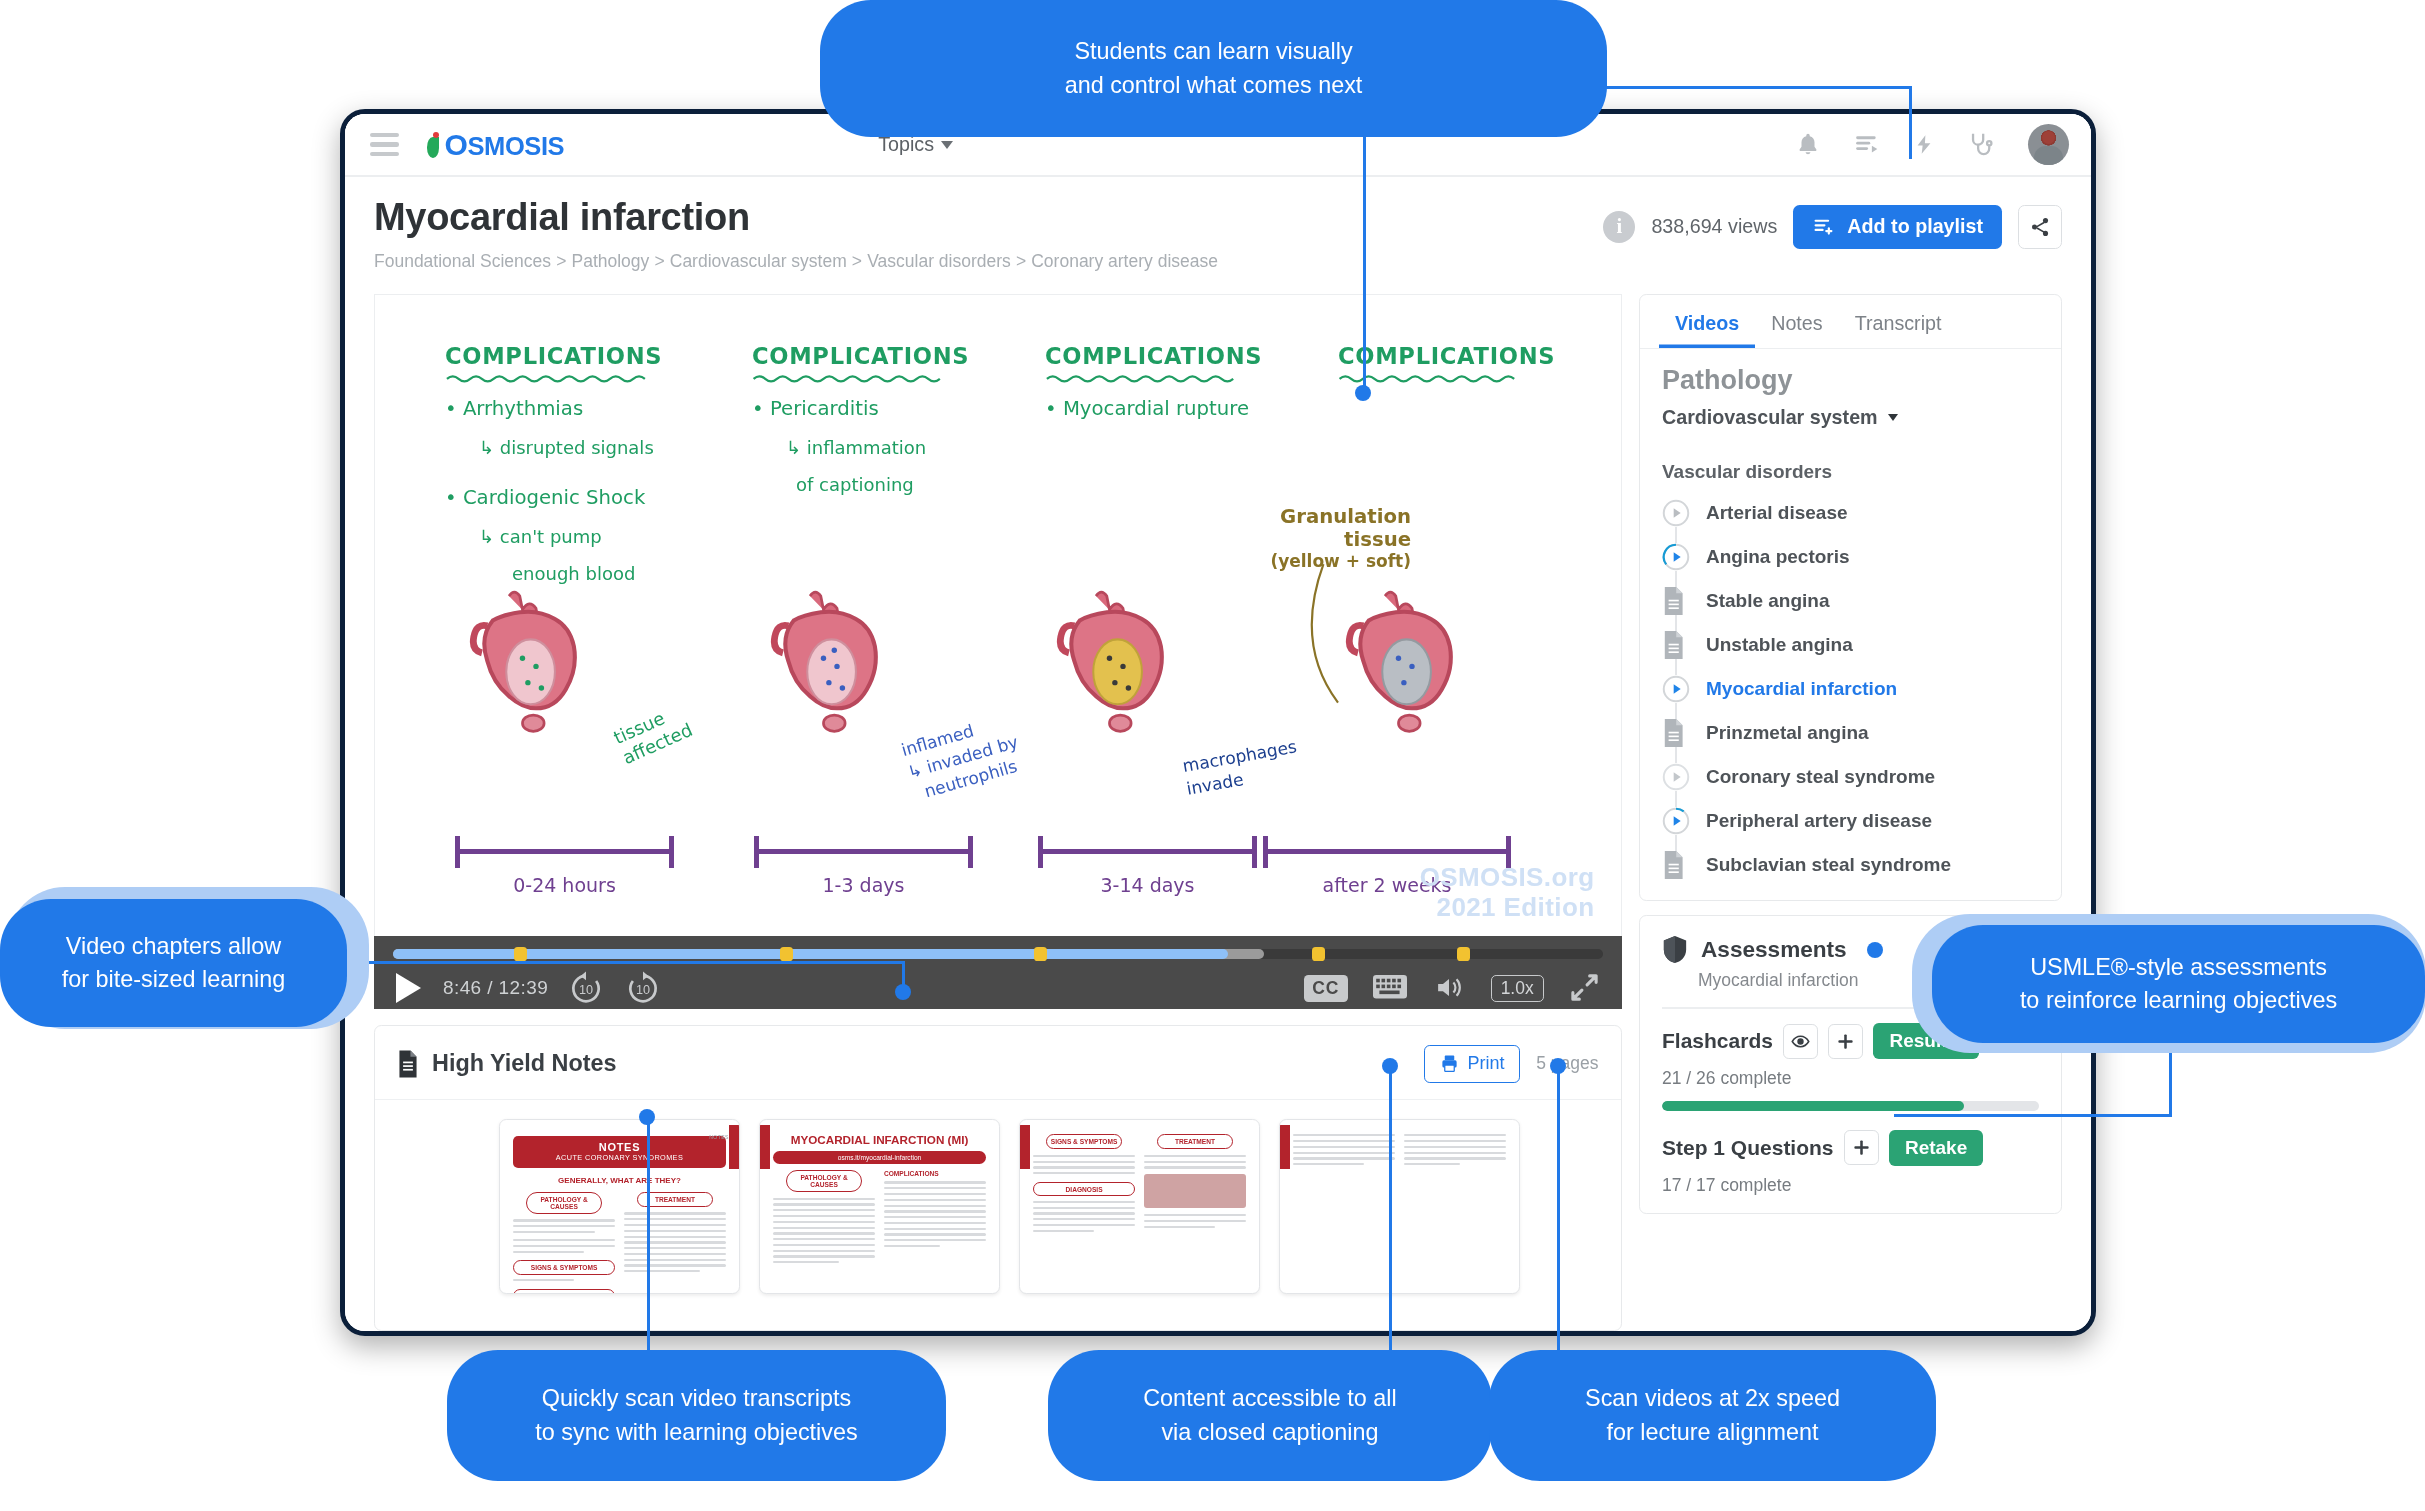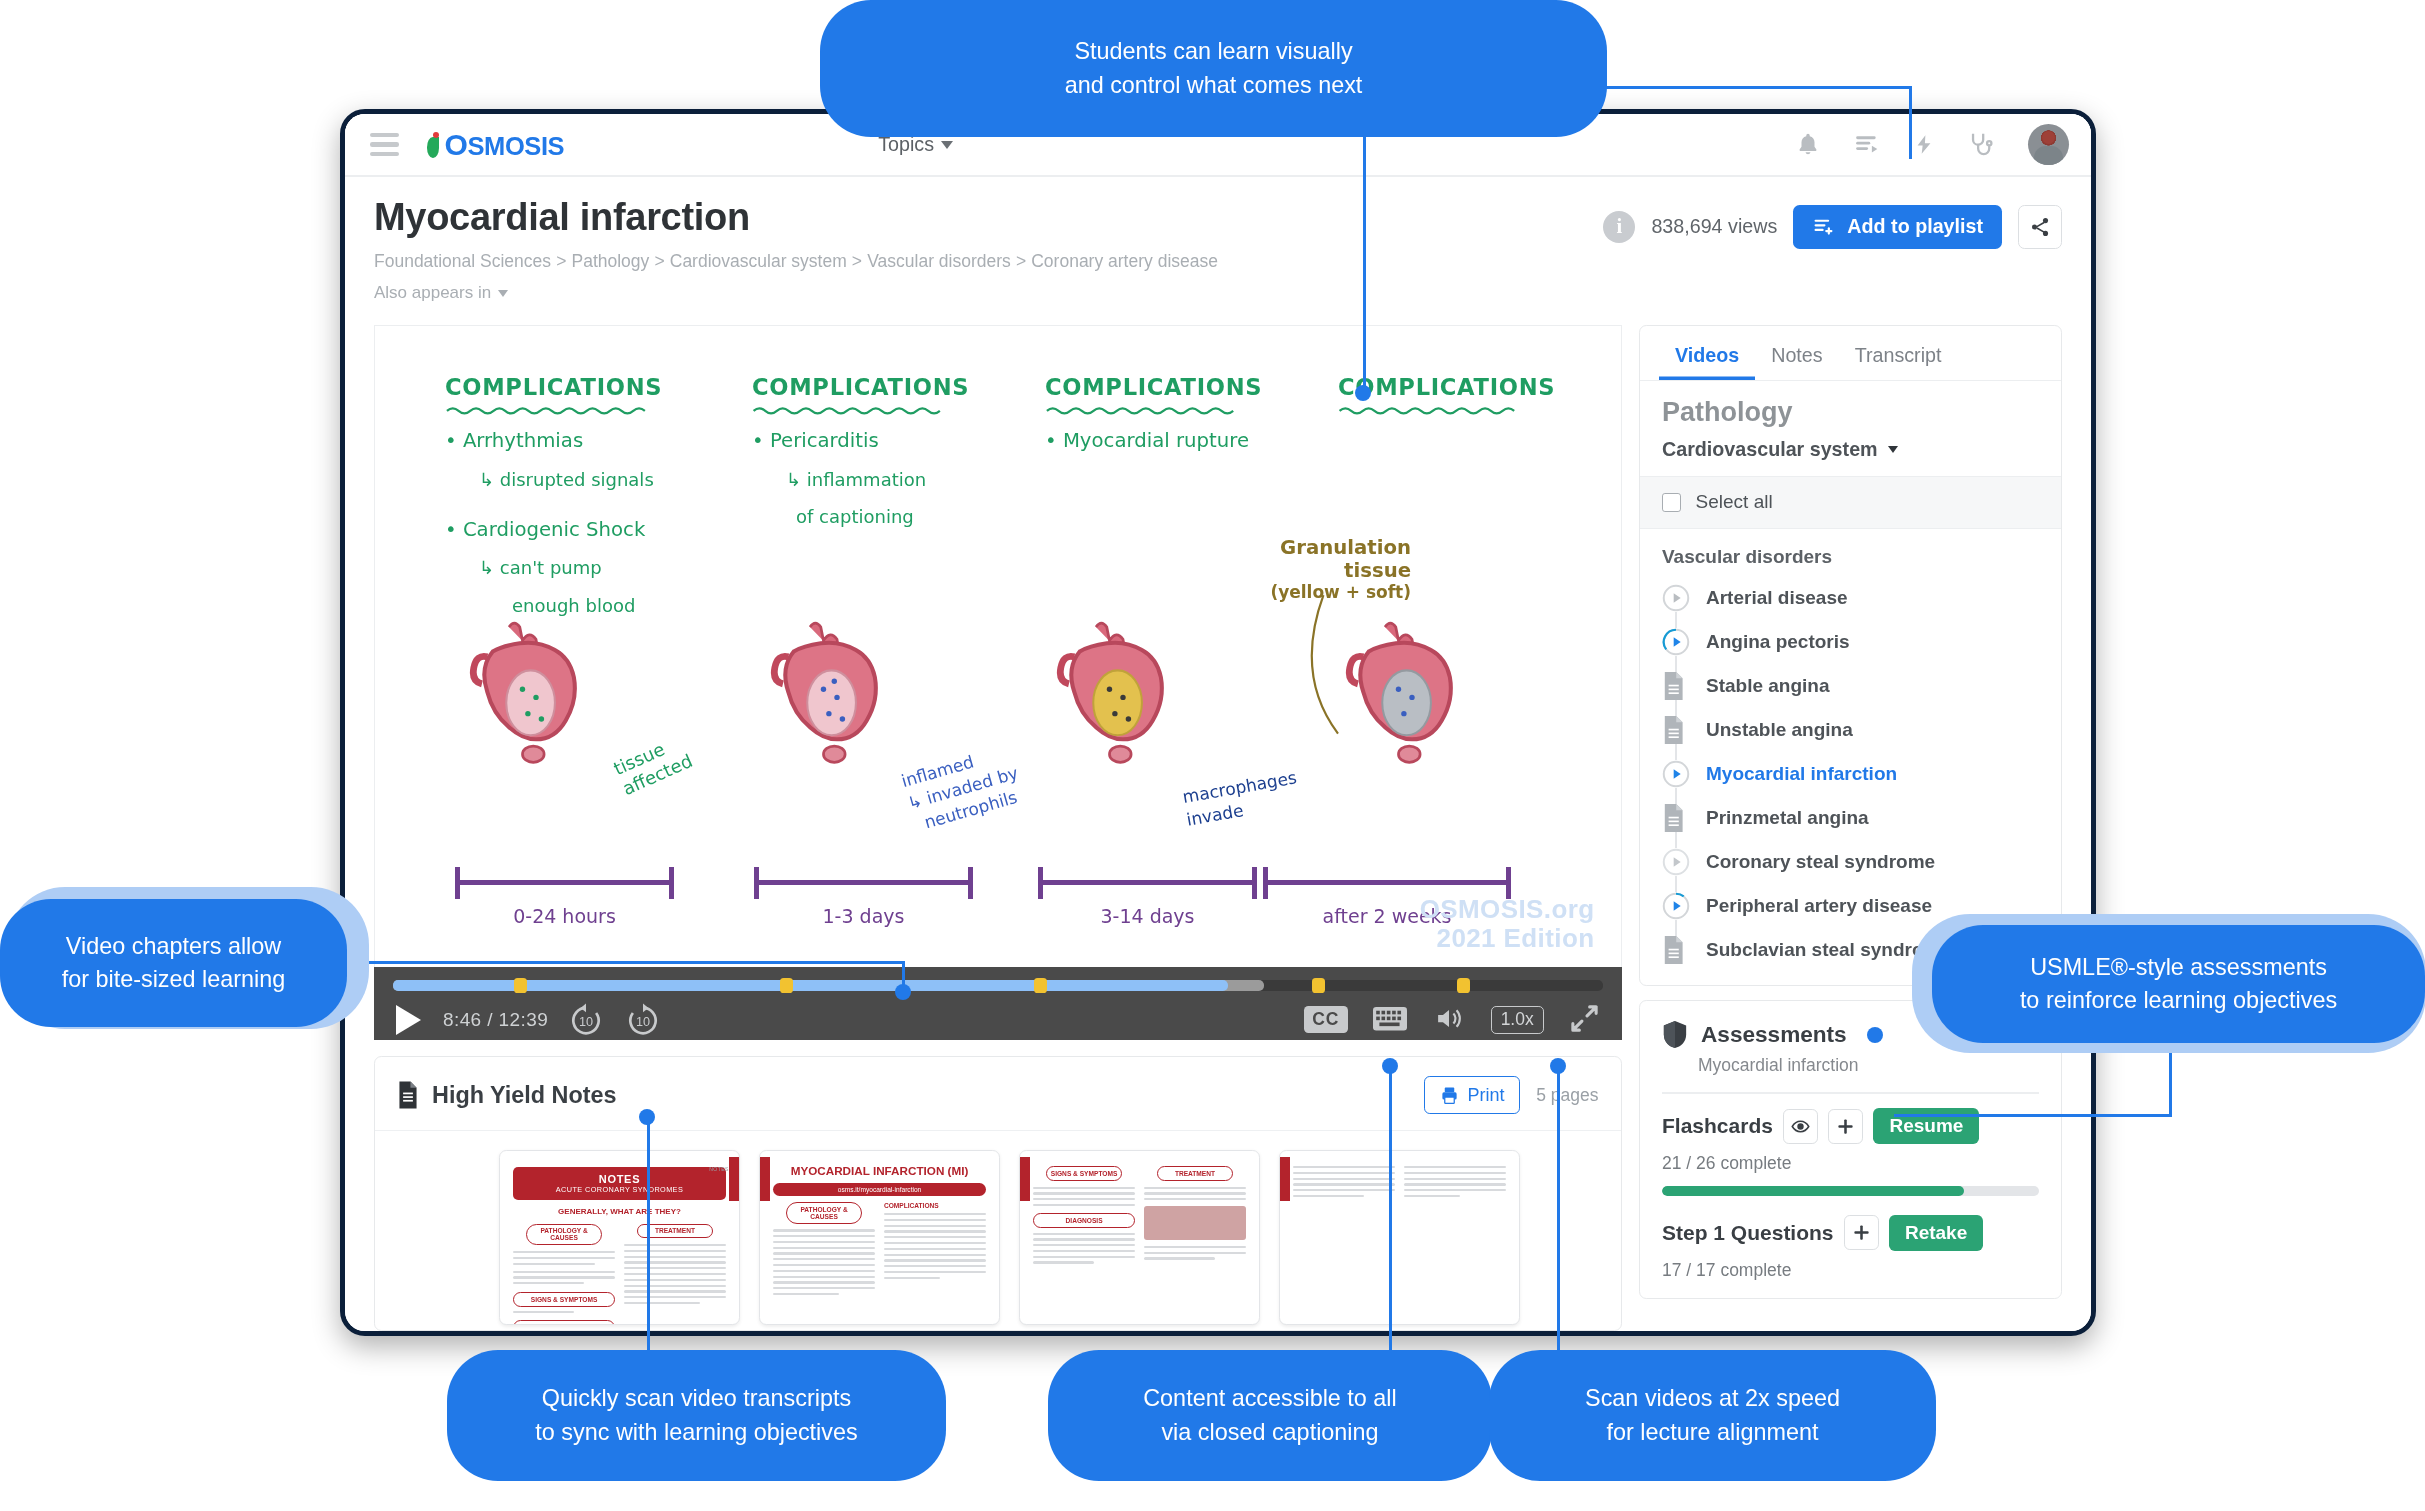--- a/index.html
+++ b/index.html
@@ -275,10 +275,6 @@
           <div class="page-title">Myocardial infarction</div>
           <div class="crumb">
             <span>Foundational Sciences</span><span class="sep">&gt;</span><span>Pathology</span><span class="sep">&gt;</span><span>Cardiovascular system</span><span class="sep">&gt;</span><span>Vascular disorders</span><span class="sep">&gt;</span><span>Coronary artery disease</span>
-          </div>
-          <div class="also">
-            <span>Also appears in</span>
-            <i class="caret"></i>
           </div>
         </div>
         <div class="title-actions">

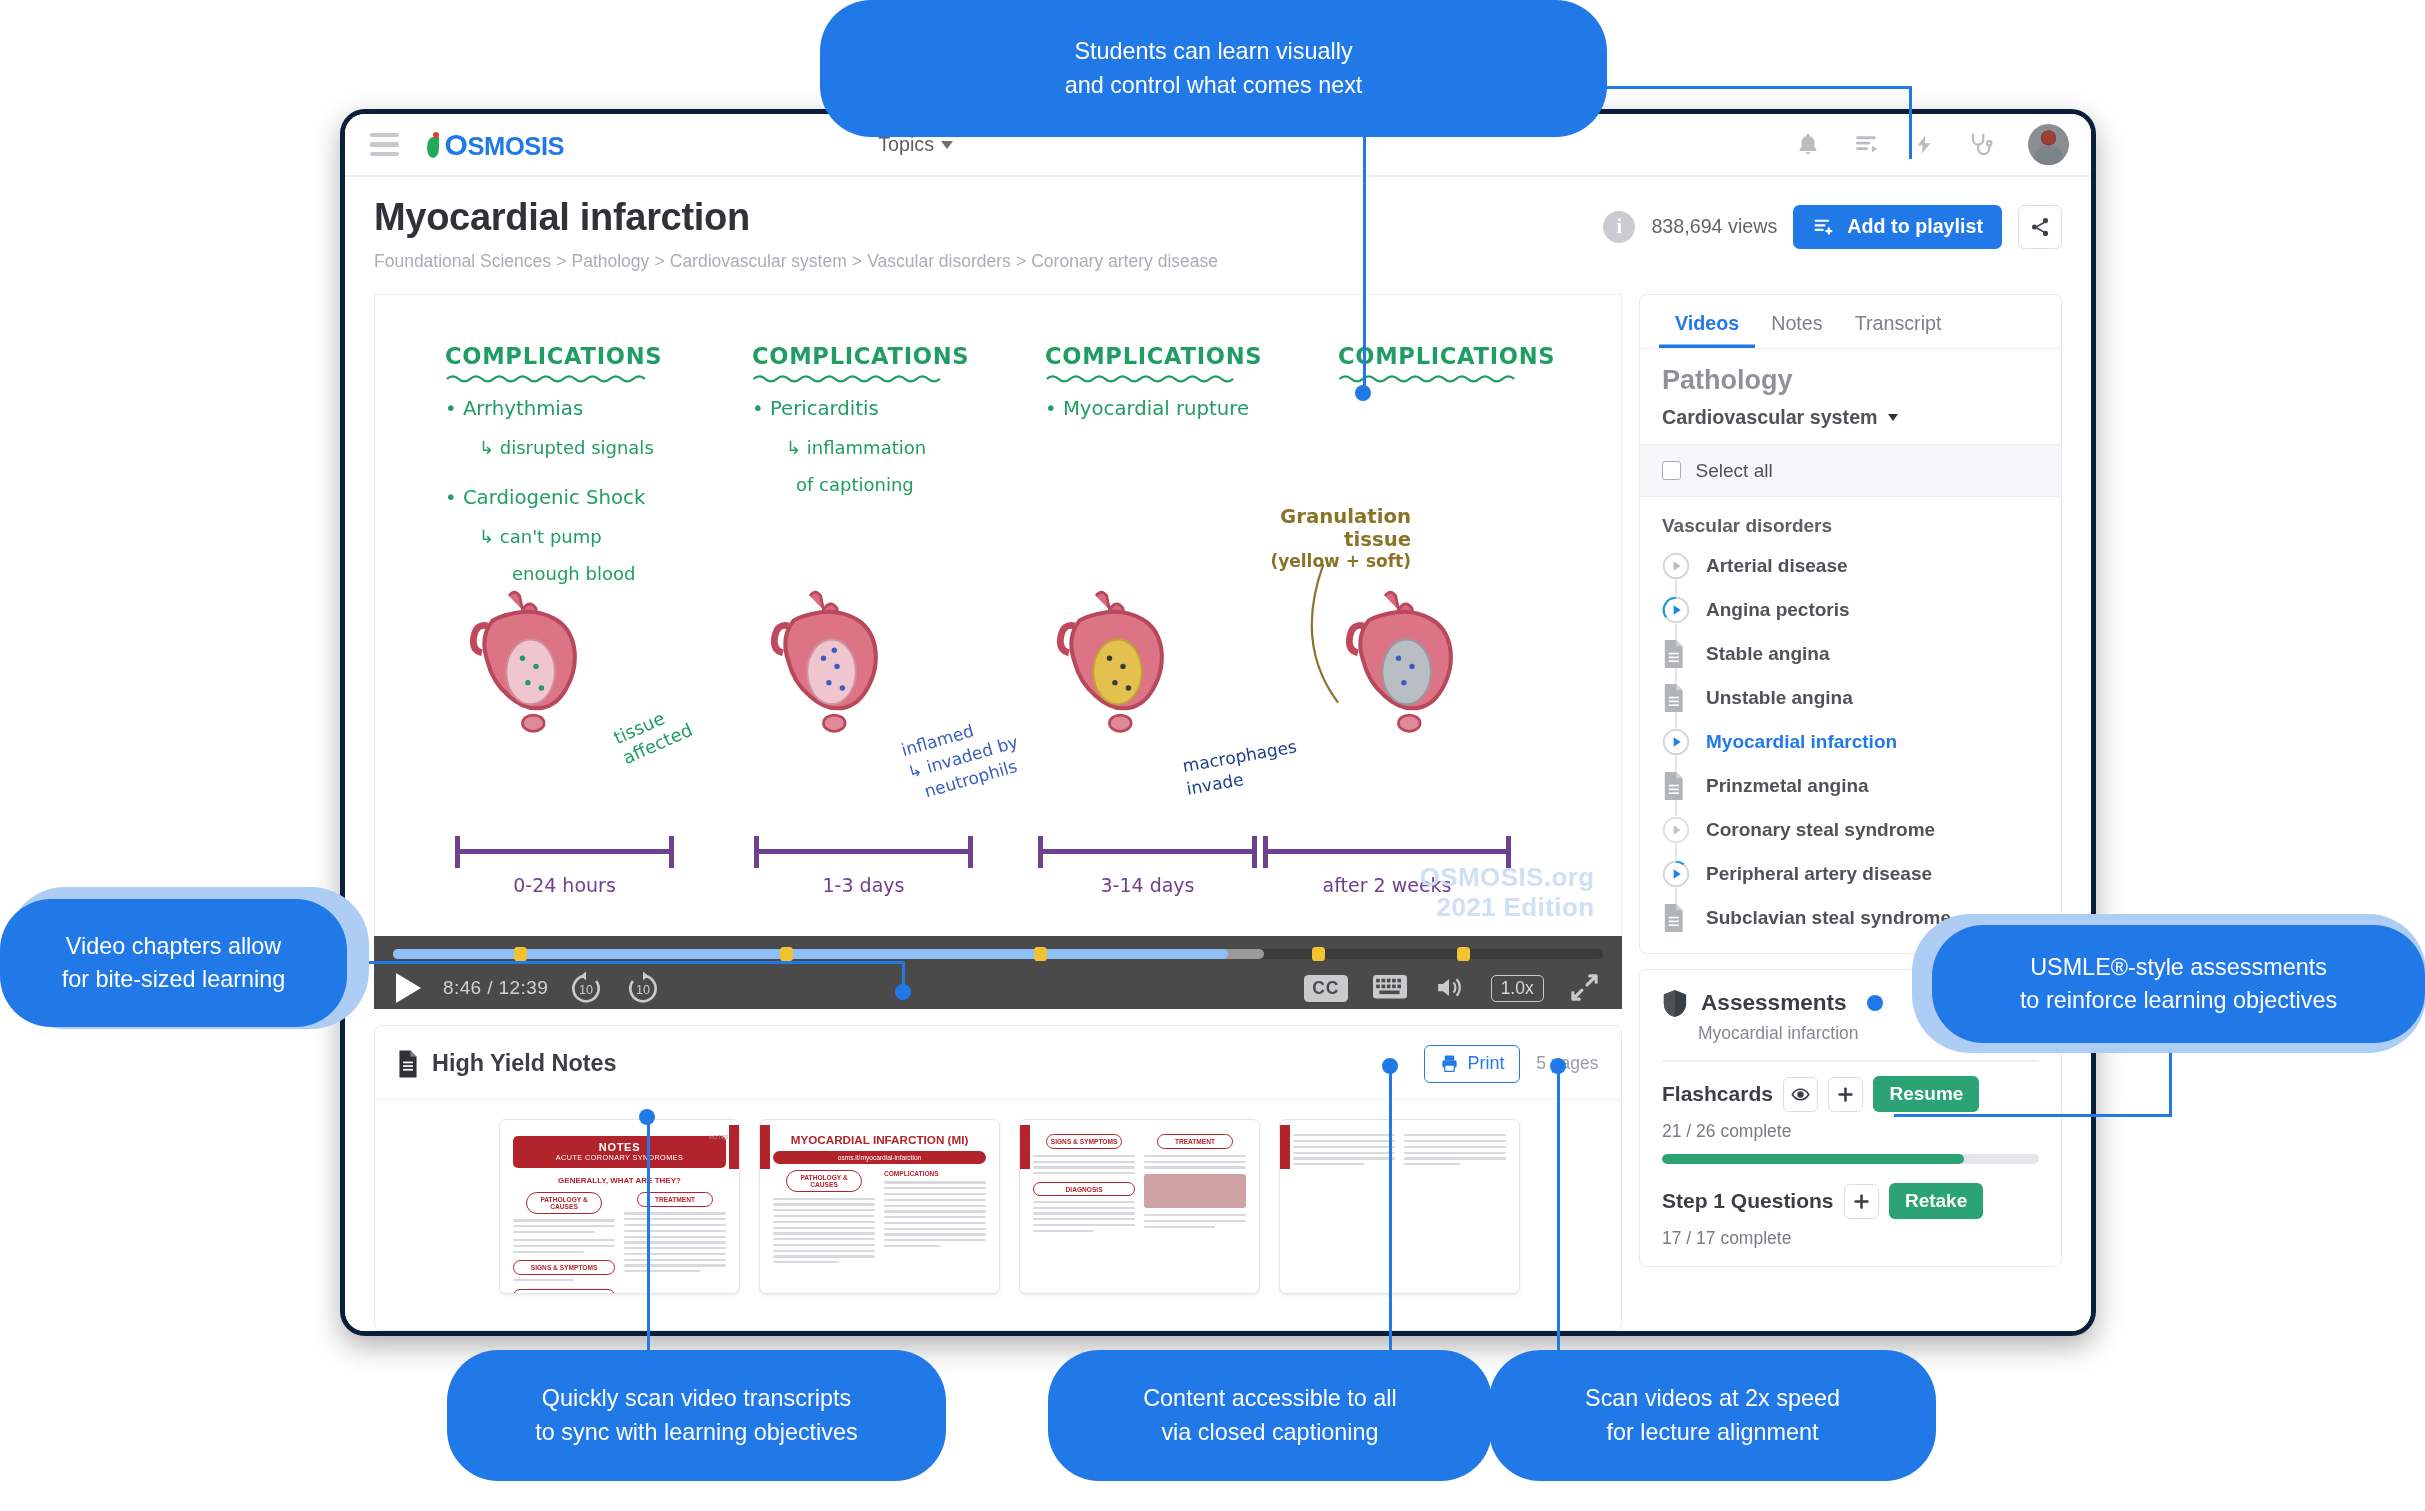--- a/index.html
+++ b/index.html
@@ -679,10 +679,6 @@
                 <i class="caret"></i>
               </div>
             </div>
-            <div class="selectall">
-              <span class="cbx"></span>
-              <span>Select all</span>
-            </div>
             <div class="group">Vascular disorders</div>
             <div class="vlist">
               <div class="vline"></div>

